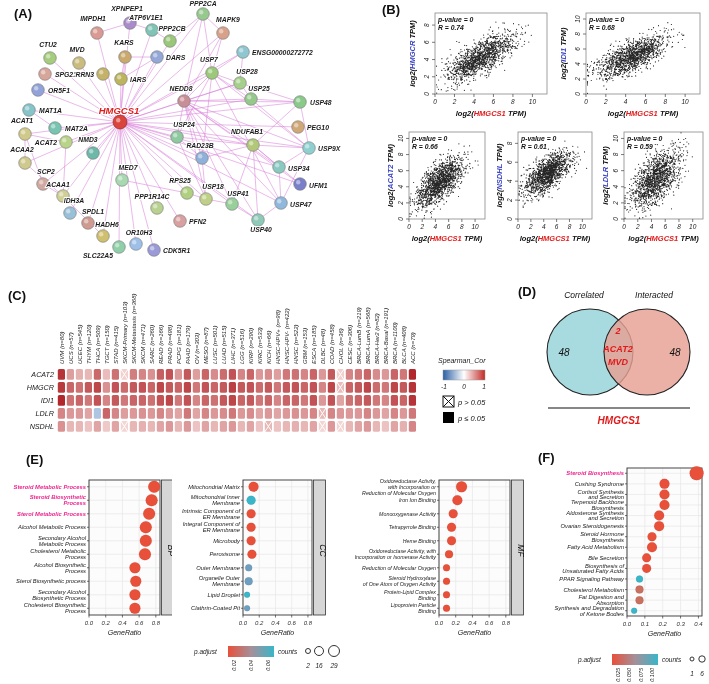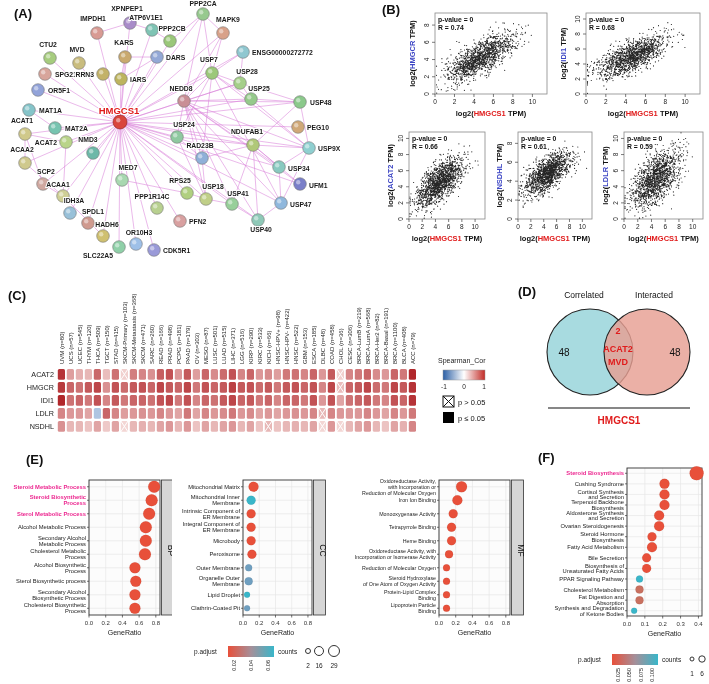--- a/index.html
+++ b/index.html
@@ -6,7 +6,7 @@
   #fig{position:relative;width:709px;height:684px;background:#fff;overflow:hidden;
        font-family:"Liberation Sans","DejaVu Sans",sans-serif;}
   .pl{position:absolute;font-weight:bold;font-size:13px;color:#111;}
-  .panel{position:absolute;}
+  .panel{position:absolute;font-style:italic;}
   svg{display:block;}
 </style>
 </head>

